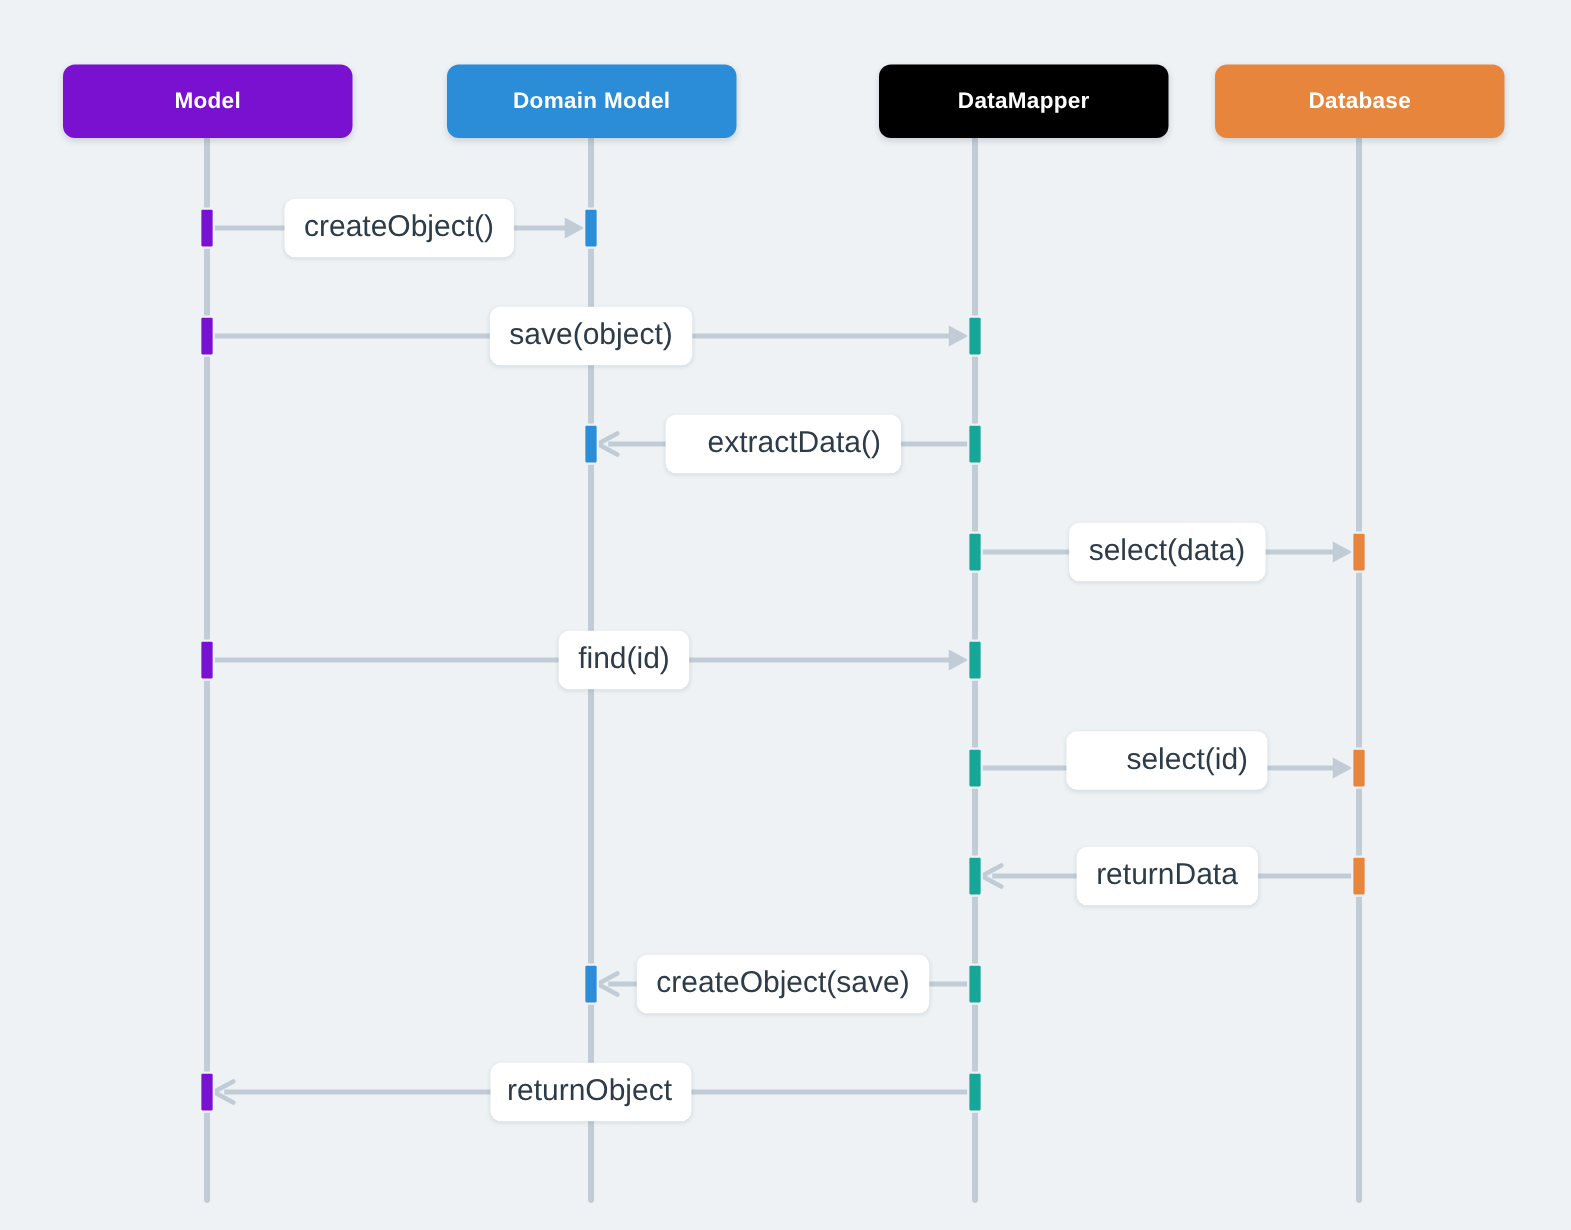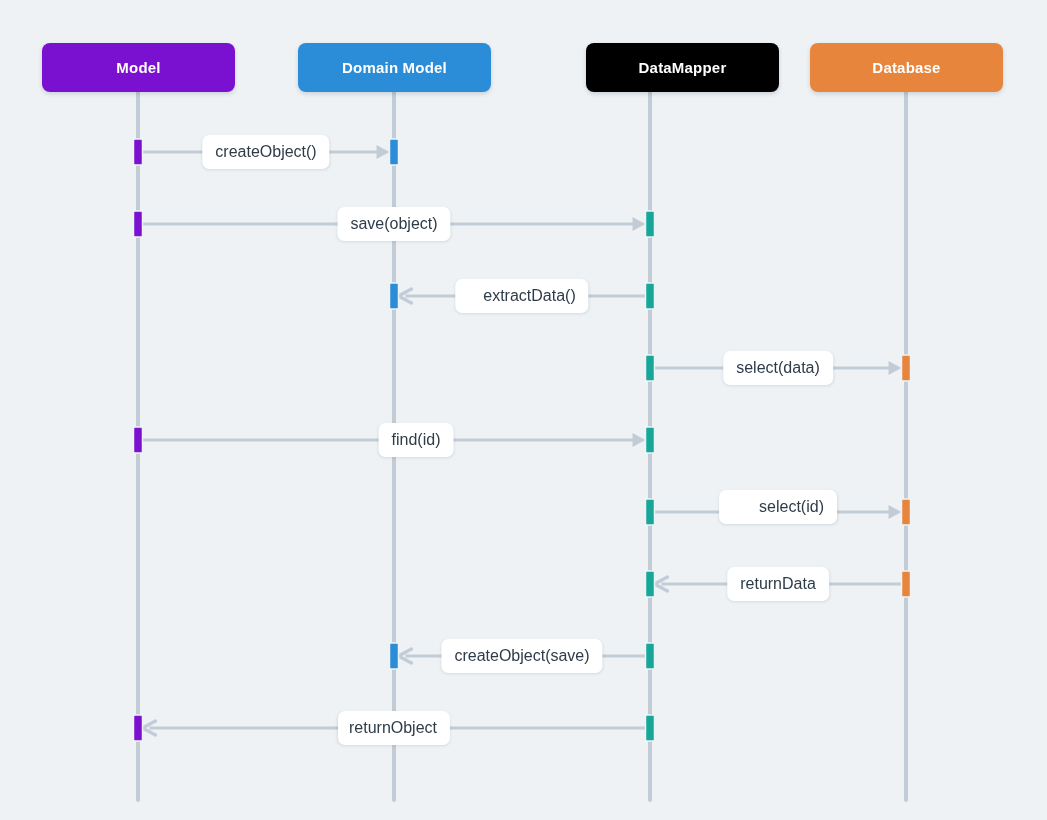--- a/index.html
+++ b/index.html
@@ -19,7 +19,7 @@
   }
   .msg-label{
     position:absolute;background:#ffffff;border-radius:7px;
-    color:#2e3b49;font-size:16px;
+    color:#2e3b49;font-size:20px;
     padding:8px 13px;white-space:nowrap;
     transform:translate(-50%,-50%);
     box-shadow:0 1px 3px rgba(40,60,80,.13);

